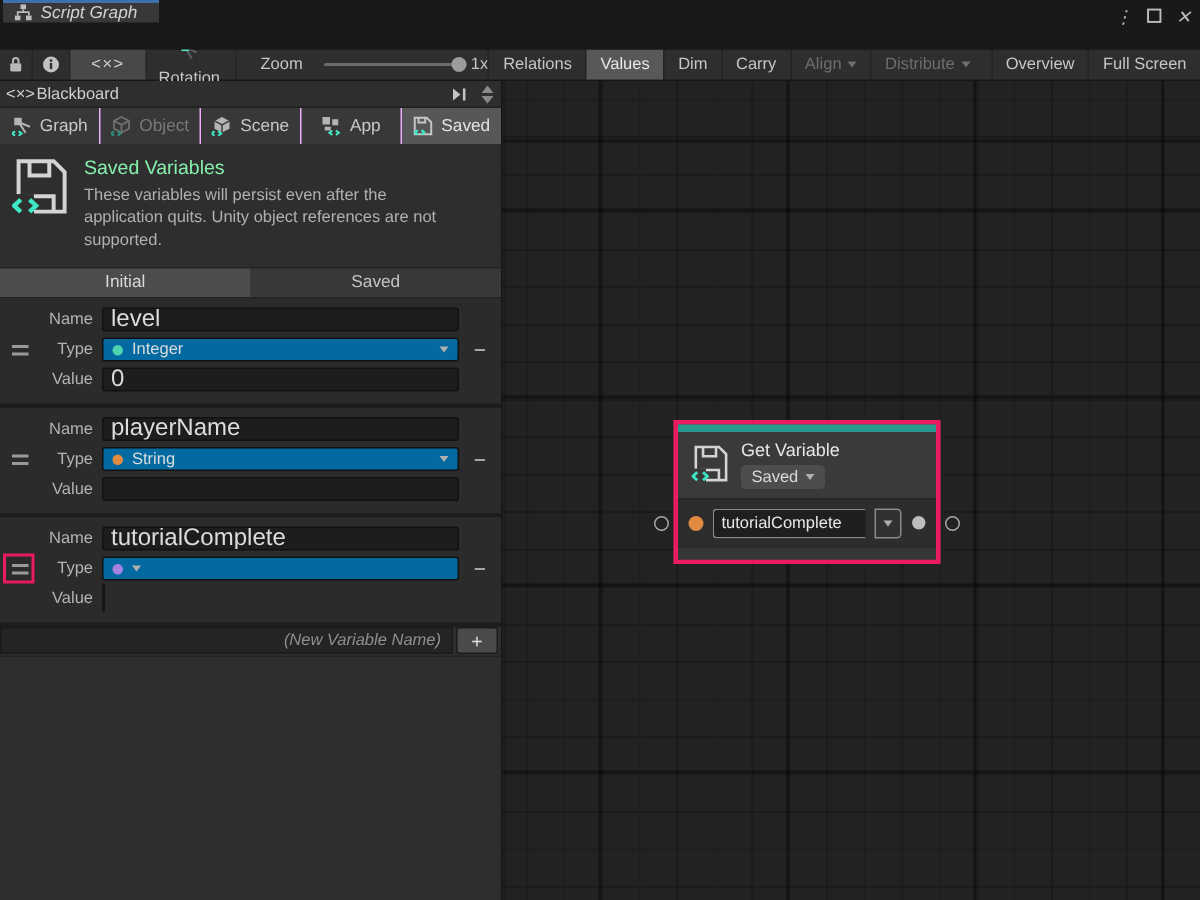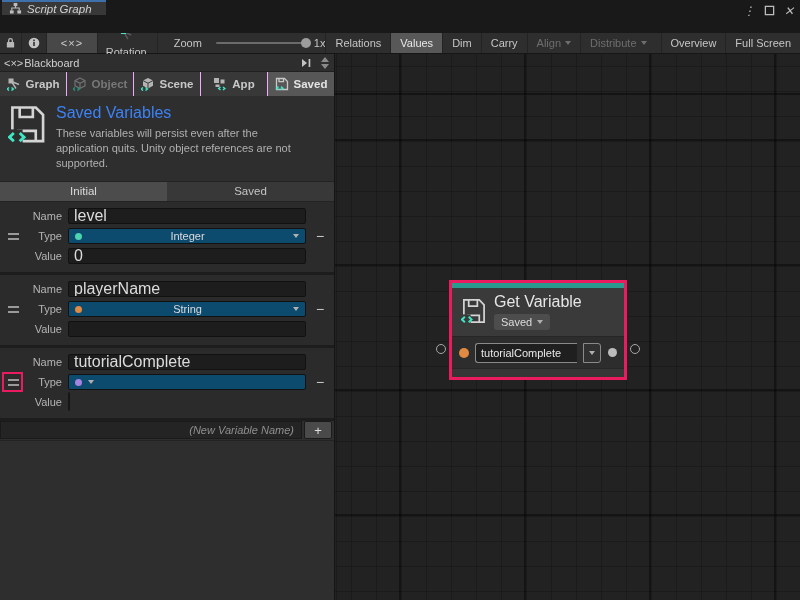--- a/index.html
+++ b/index.html
@@ -45,7 +45,7 @@
   .tri-up { width:0;height:0;border-left:4px solid transparent;border-right:4px solid transparent;border-bottom:5px solid #8a8a8a; }
   .tri-dn { width:0;height:0;border-left:4px solid transparent;border-right:4px solid transparent;border-top:5px solid #8a8a8a; }
 
-  .bb-tabs { height:24px; display:flex; background:#f0abfc; gap:1px;font-weight:bold; }
+  .bb-tabs { height:24px; display:flex; background:#f0abfc; gap:1px; }
   .bb-tab { flex:1; background:#383838; display:flex; align-items:center; justify-content:center; gap:5px; font-size:11.5px; color:#c8c8c8; }
   .bb-tab.active { background:#575757; color:#e4e4e4; }
   .bb-tab.dim { color:#787878; }

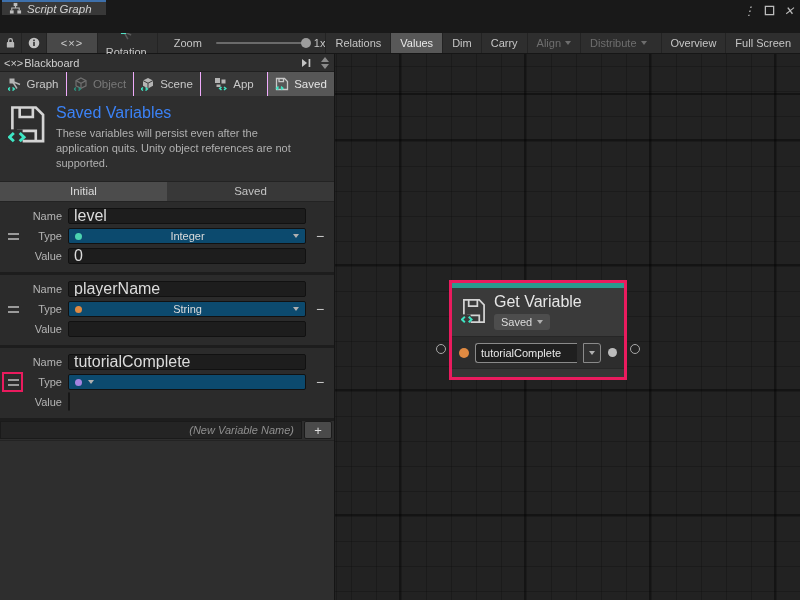--- a/index.html
+++ b/index.html
@@ -52,7 +52,7 @@
 
   .bb-info { display:flex; padding:8px 8px 10px 8px; gap:10px; background:#2e2e2e; }
   .bb-info-text { font-size:11px; }
-  .bb-info-title { font-size:16px; color:#3b82f6; margin-bottom:4px; }
+  .bb-info-title { font-size:13px; color:#86efac; margin-bottom:4px; }
   .bb-info-line { color:#b0b0b0; line-height:1.35; }
 
   .bb-subtabs { height:21px; display:flex; border-top:1px solid #232323; border-bottom:1px solid #232323; }

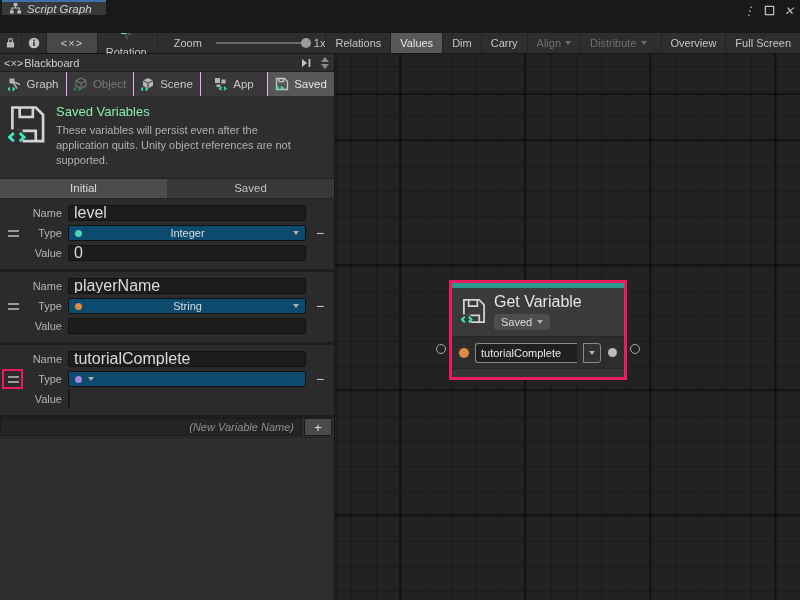--- a/index.html
+++ b/index.html
@@ -67,7 +67,7 @@
   .vlabel { width:36px; text-align:right; margin-right:6px; color:#b4b4b4; font-size:11px; }
   .vfield { flex:1; height:16px; background:#1d1d1d; border:1px solid #111; border-radius:2px; color:#dcdcdc;
             font-size:16px; padding:0 5px; font-family:"Liberation Sans",sans-serif; outline:none; }
-  .vtype { flex:1; height:16px; background:#0c4a6e; border:1px solid #111; border-radius:2px; display:flex; align-items:center; gap:6px; padding:0 6px;text-align:center; }
+  .vtype { flex:1; height:16px; background:#0369a1; border:1px solid #111; border-radius:2px; display:flex; align-items:center; gap:6px; padding:0 6px; }
   .vtype .tname { flex:1; color:#dcdcdc; font-size:11px; }
   .tdot { width:7px; height:7px; border-radius:50%; }
   .handle { width:11px; height:7px; border-top:2px solid #9a9a9a; border-bottom:2px solid #9a9a9a; }

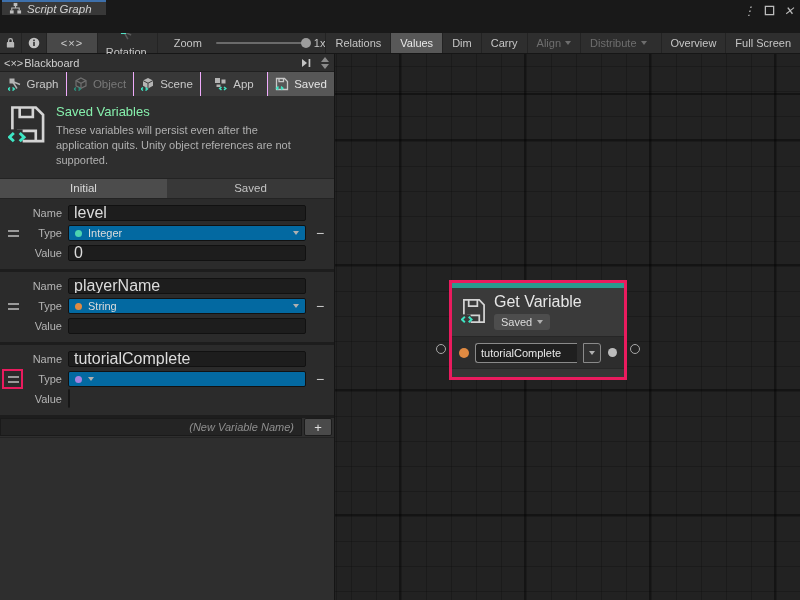--- a/index.html
+++ b/index.html
@@ -96,7 +96,7 @@
   .node-accent { height:5px; background:#2b9a8e; }
   .node-head { display:flex; align-items:center; gap:8px; padding:5px 10px 6px 9px; background:#3a3a3a; }
   .node-head-col { display:flex; flex-direction:column; align-items:flex-start; gap:3px; }
-  .node-title { font-size:16px; color:#e6e6e6; }
+  .node-title { font-size:12px; color:#e6e6e6; }
   .scope-btn { display:flex; align-items:center; gap:5px; background:#4d4d4d; border-radius:3px; padding:2px 7px; font-size:11px; color:#dcdcdc; }
   .node-body { height:32px; background:#2d2d2d; display:flex; align-items:center; padding:0 7px; gap:6px; border-top:1px solid #262626; }
   .pdot { width:10px; height:10px; border-radius:50%; flex:none; }

